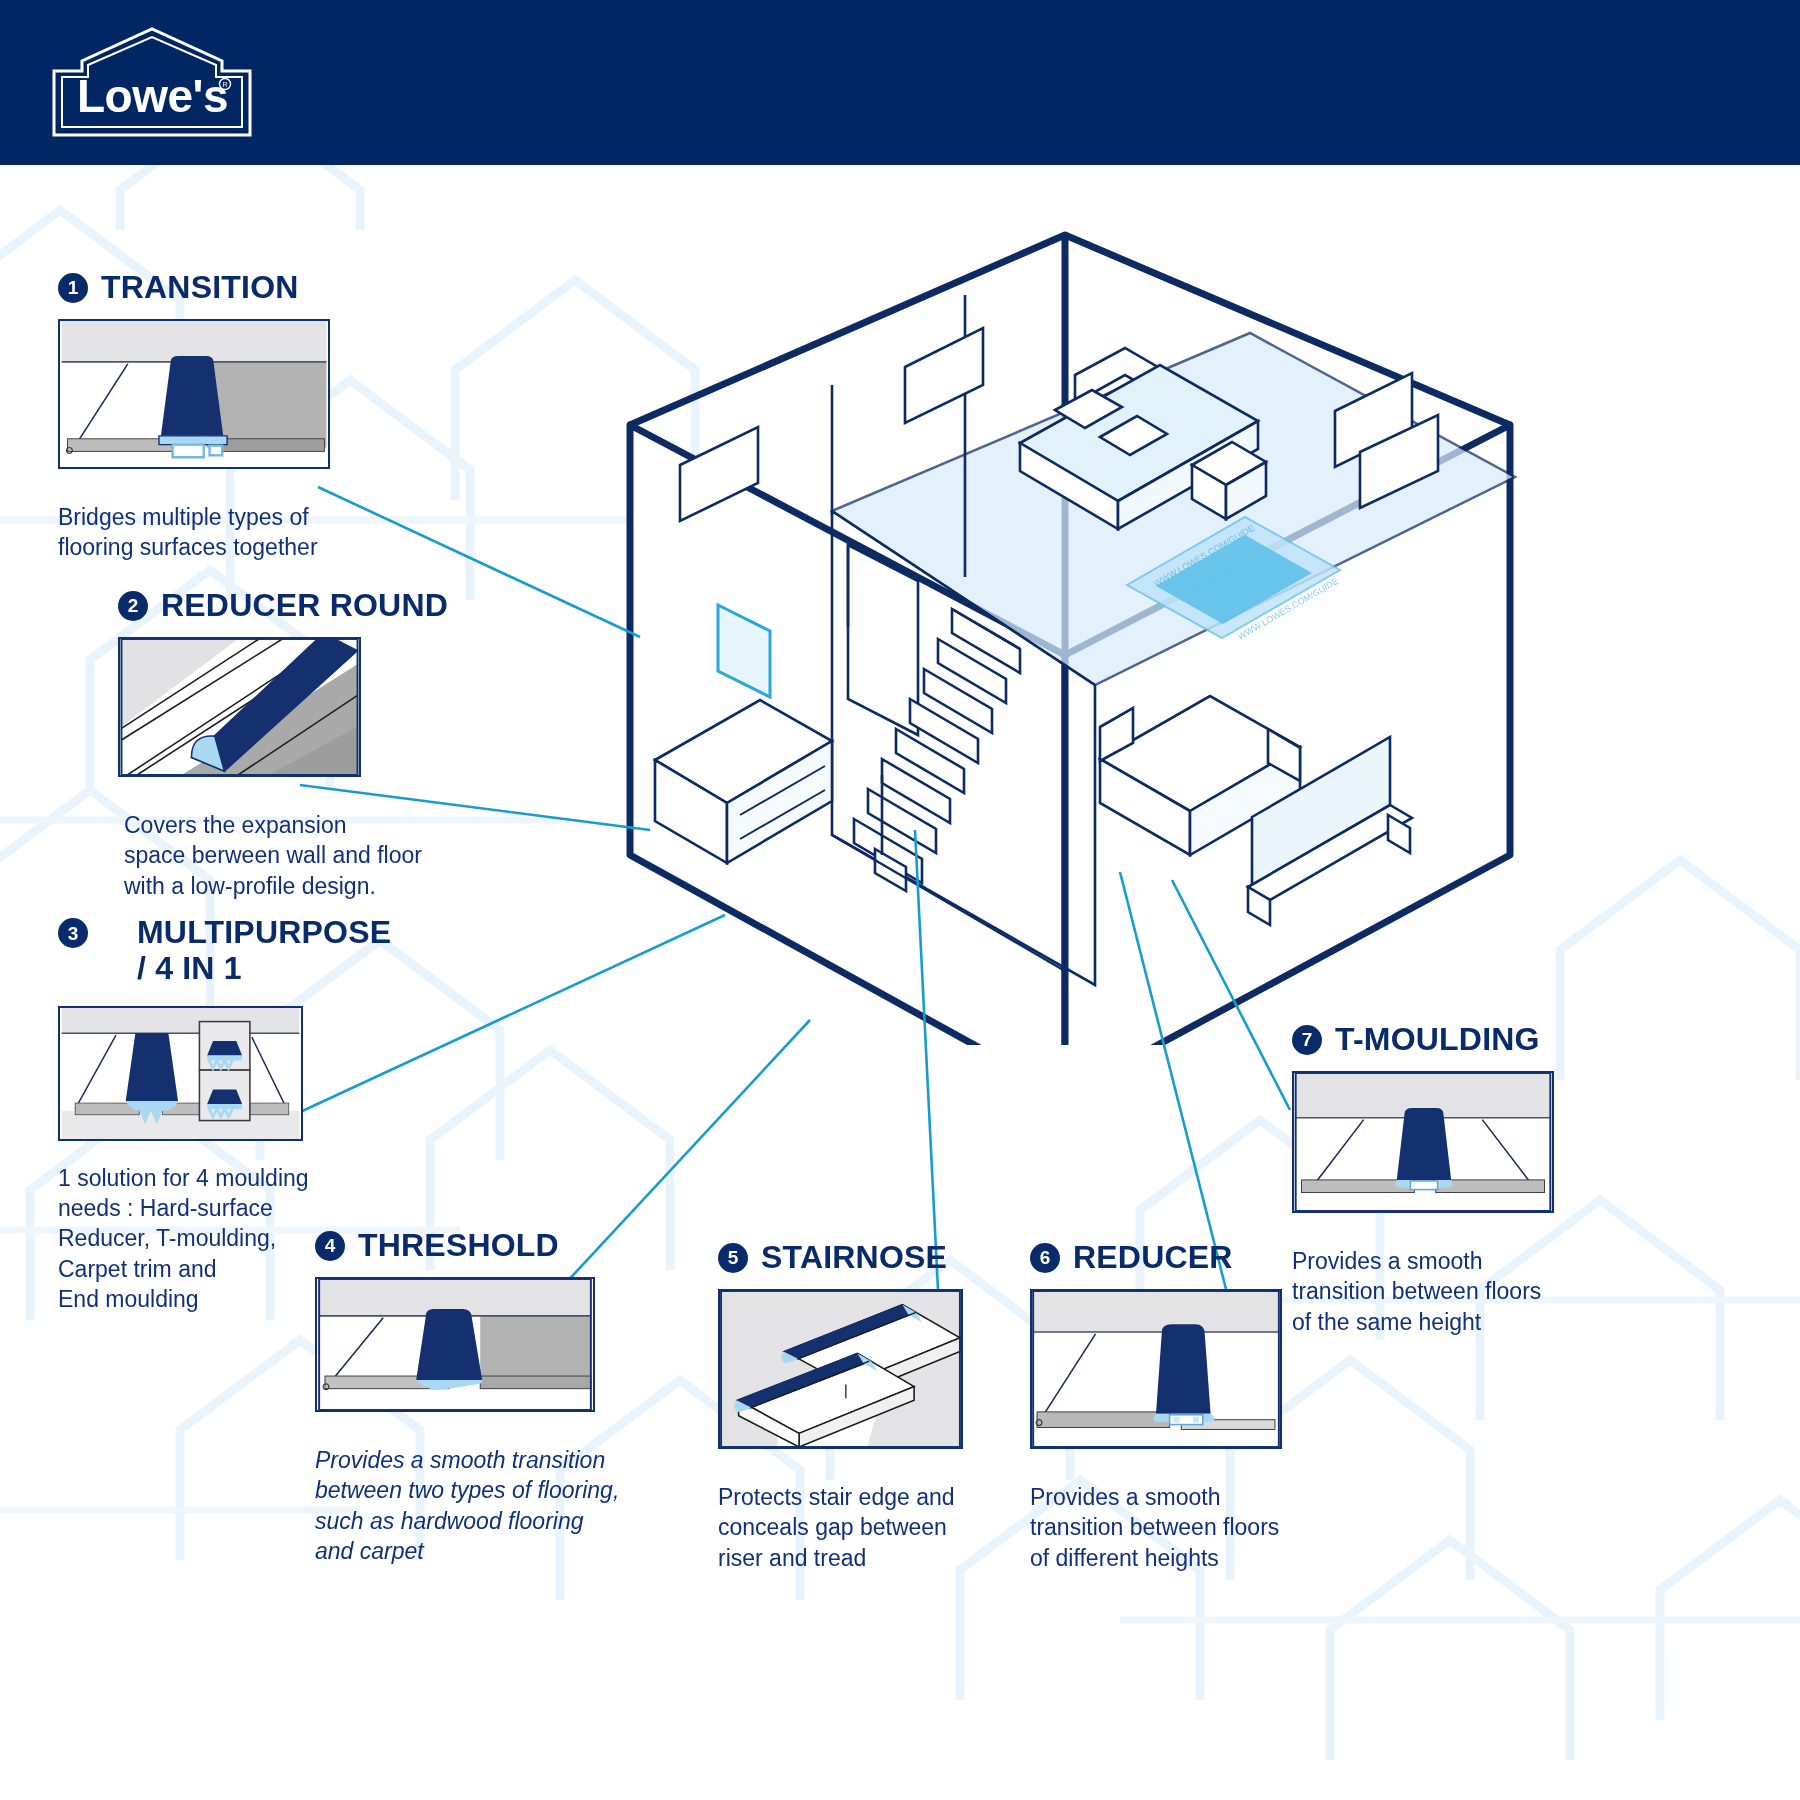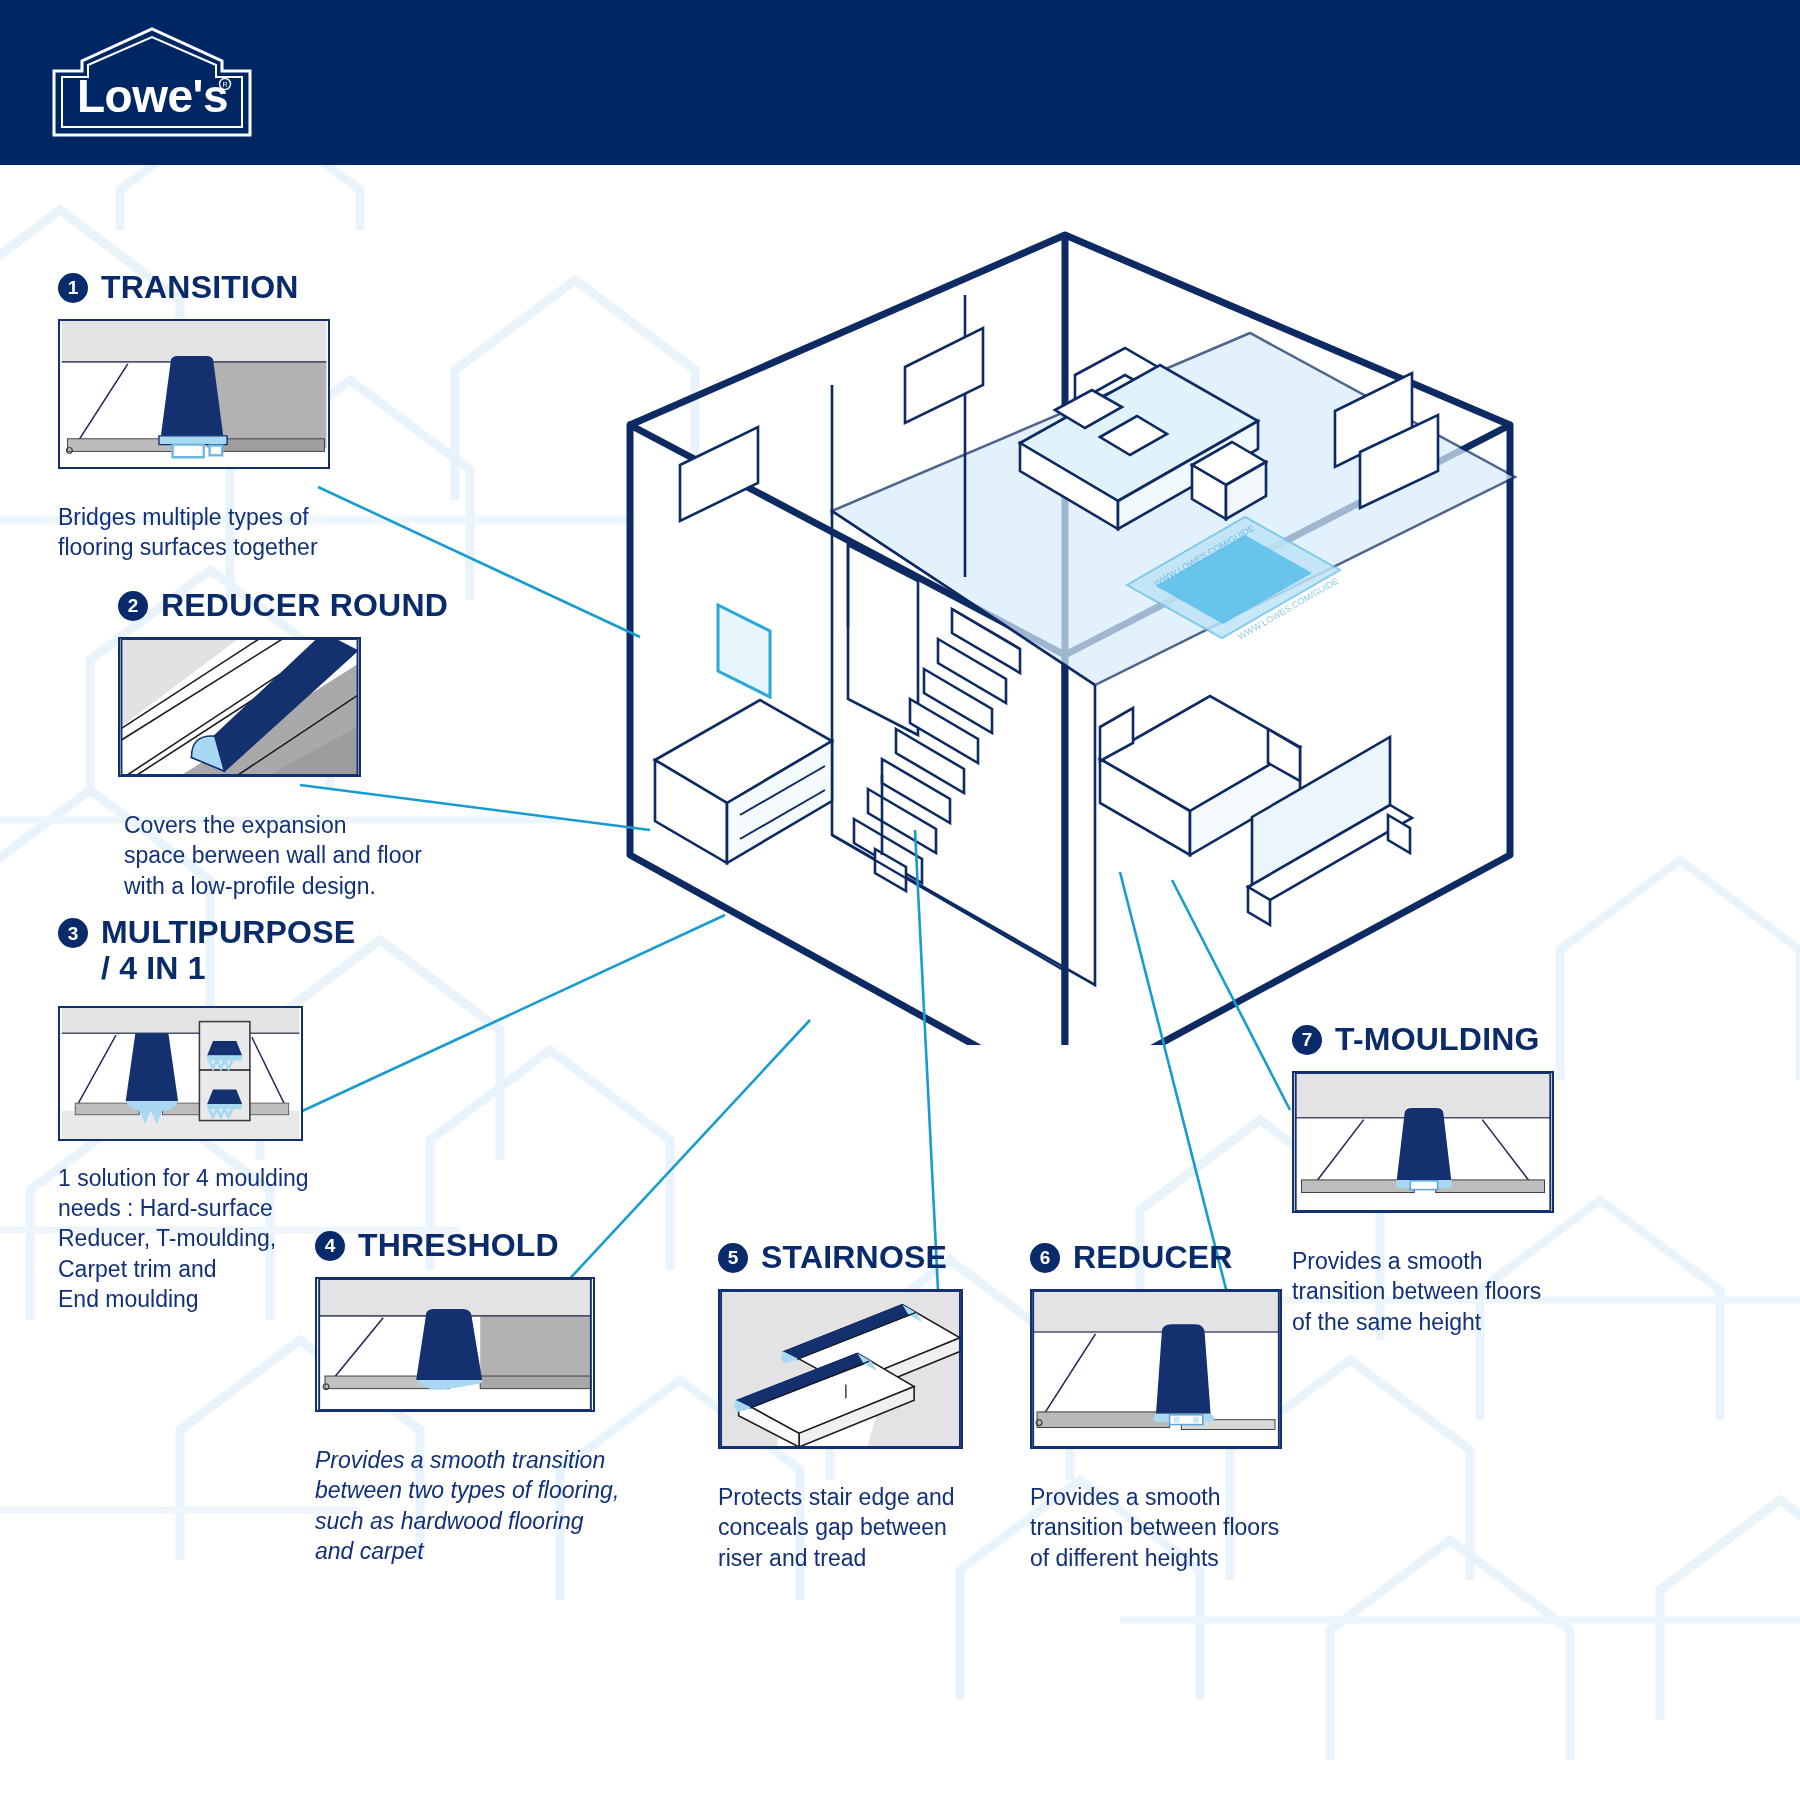--- a/index.html
+++ b/index.html
@@ -343,7 +343,7 @@
   <div class="callout" style="left:58px; top:915px; width:320px;">
     <div class="callout-head" style="align-items:flex-start;">
       <div class="num-badge" style="margin-top:3px;">3</div>
-      <div class="callout-title" style="white-space:pre-line;">MULTIPURPOSE
+      <div class="callout-title" style="white-space:pre-line;margin-left:36px;">MULTIPURPOSE
 / 4 IN 1</div>
     </div>
     <svg class="callout-fig" width="245" height="135" viewBox="0 0 245 135" style="margin-top:6px;">

